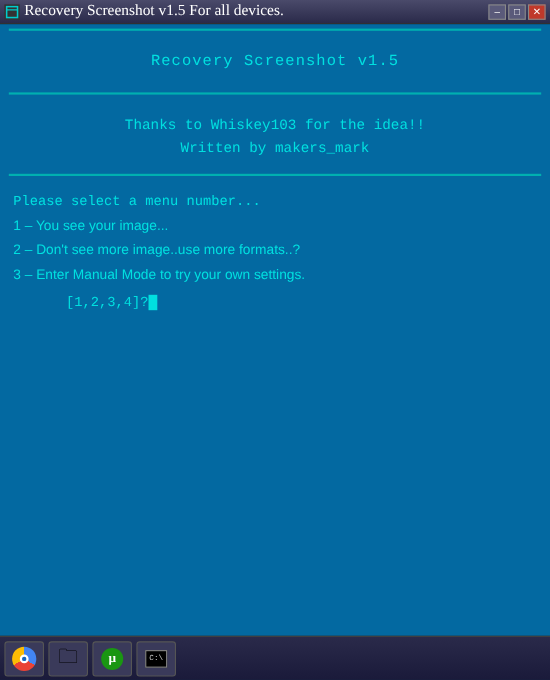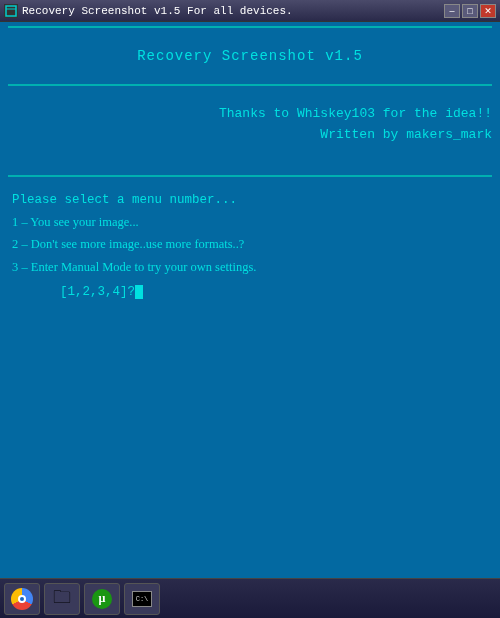--- a/index.html
+++ b/index.html
@@ -50,8 +50,8 @@
 
     .title-text {
       color: #ffffff;
-      font-size: 11px;
-      font-family: Liberation Mono, monospace;
+      font-size: 14px;
+      font-family: Liberation Serif, serif;
     }
 
     .title-bar-controls {

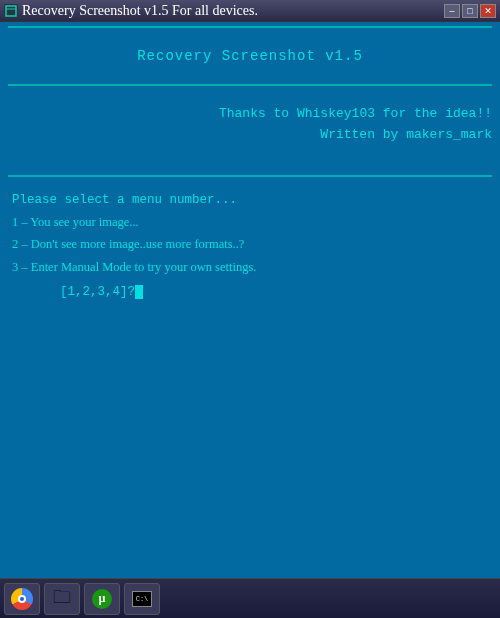--- a/index.html
+++ b/index.html
@@ -123,8 +123,8 @@
 
     
     .thanks-area {
-      text-align: right;
-      padding: 10px 0 29px 0;
+      text-align: center;
+      padding: 10px 0 12px 0;
     }
 
     .thanks-line {

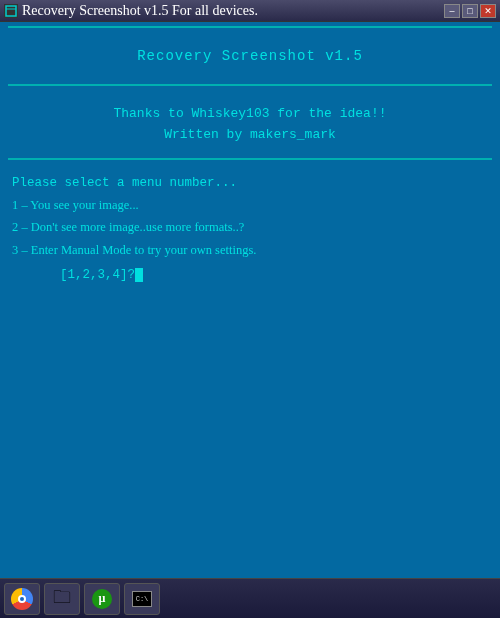--- a/index.html
+++ b/index.html
@@ -156,7 +156,7 @@
     .menu-item {
       color: #00e0e0;
       font-size: 12.5px;
-      font-family: Liberation Serif, serif;
+      font-family: Liberation Sans, sans-serif;
       margin-bottom: 4px;
       line-height: 1.5;
     }

